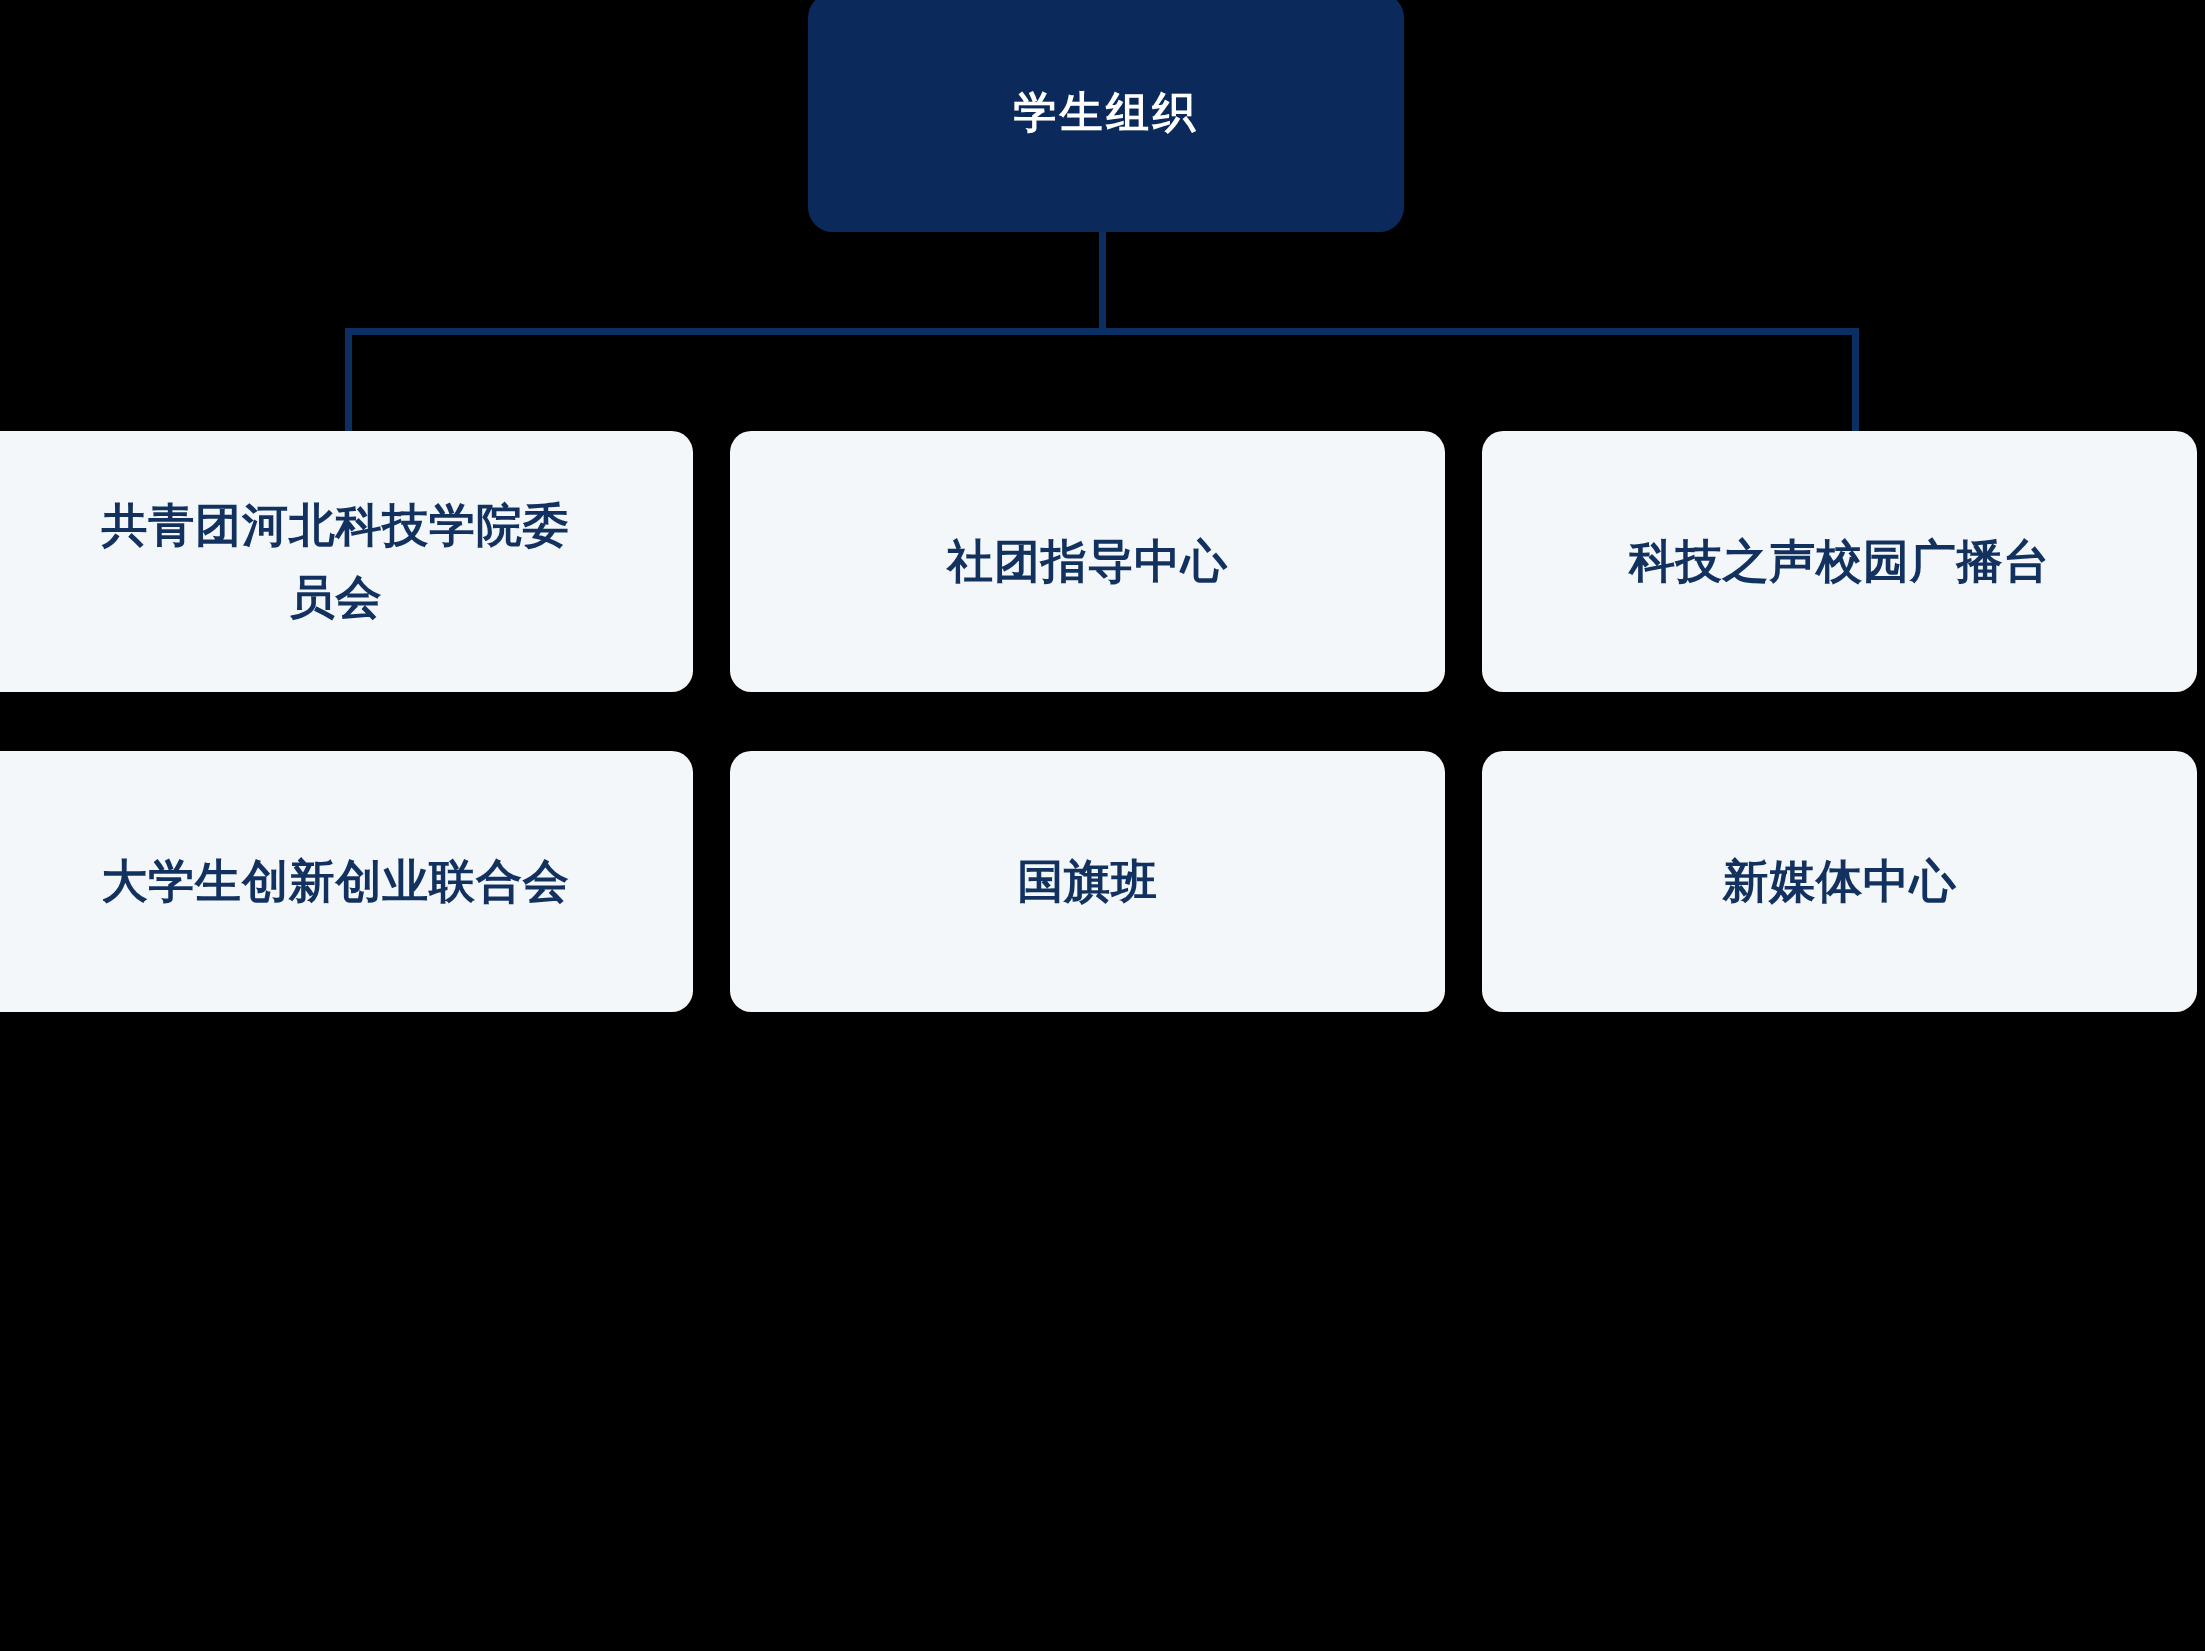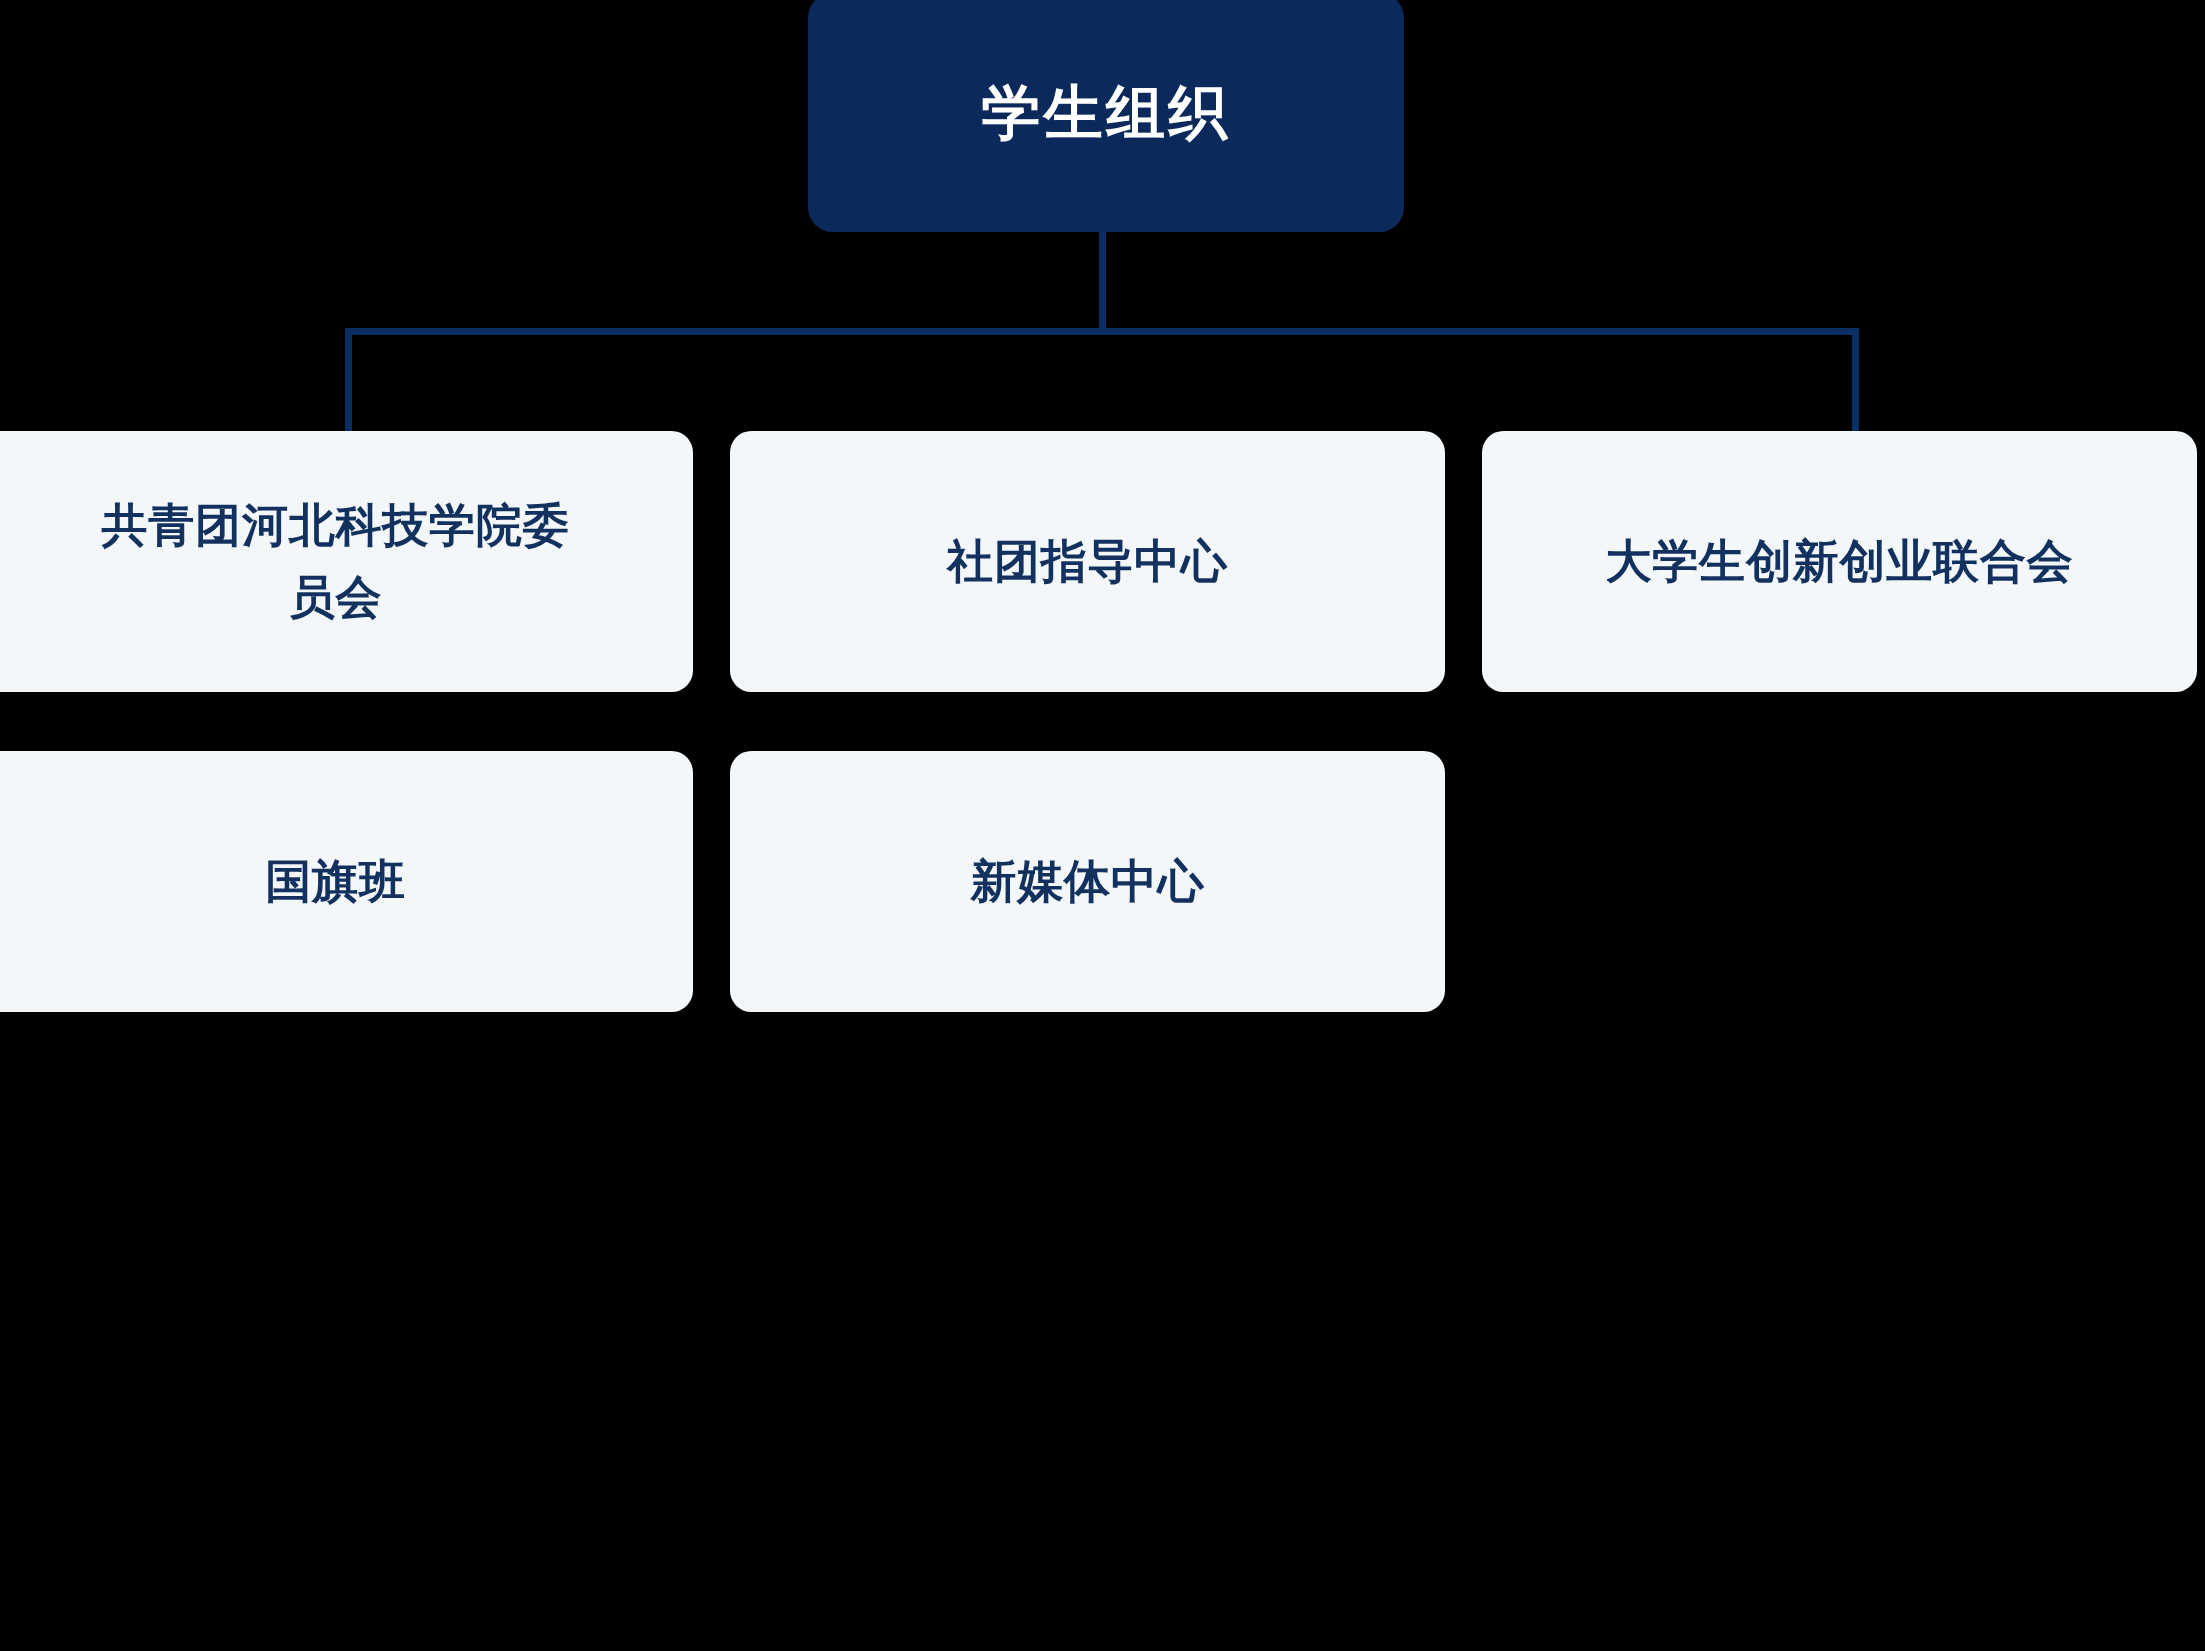--- a/index.html
+++ b/index.html
@@ -38,7 +38,7 @@
   }
   .root-label {
     color: #FFFFFF;
-    font-size: 59px;
+    font-size: 43px;
     font-weight: 700;
     letter-spacing: 3.3px;
     line-height: 1.15;

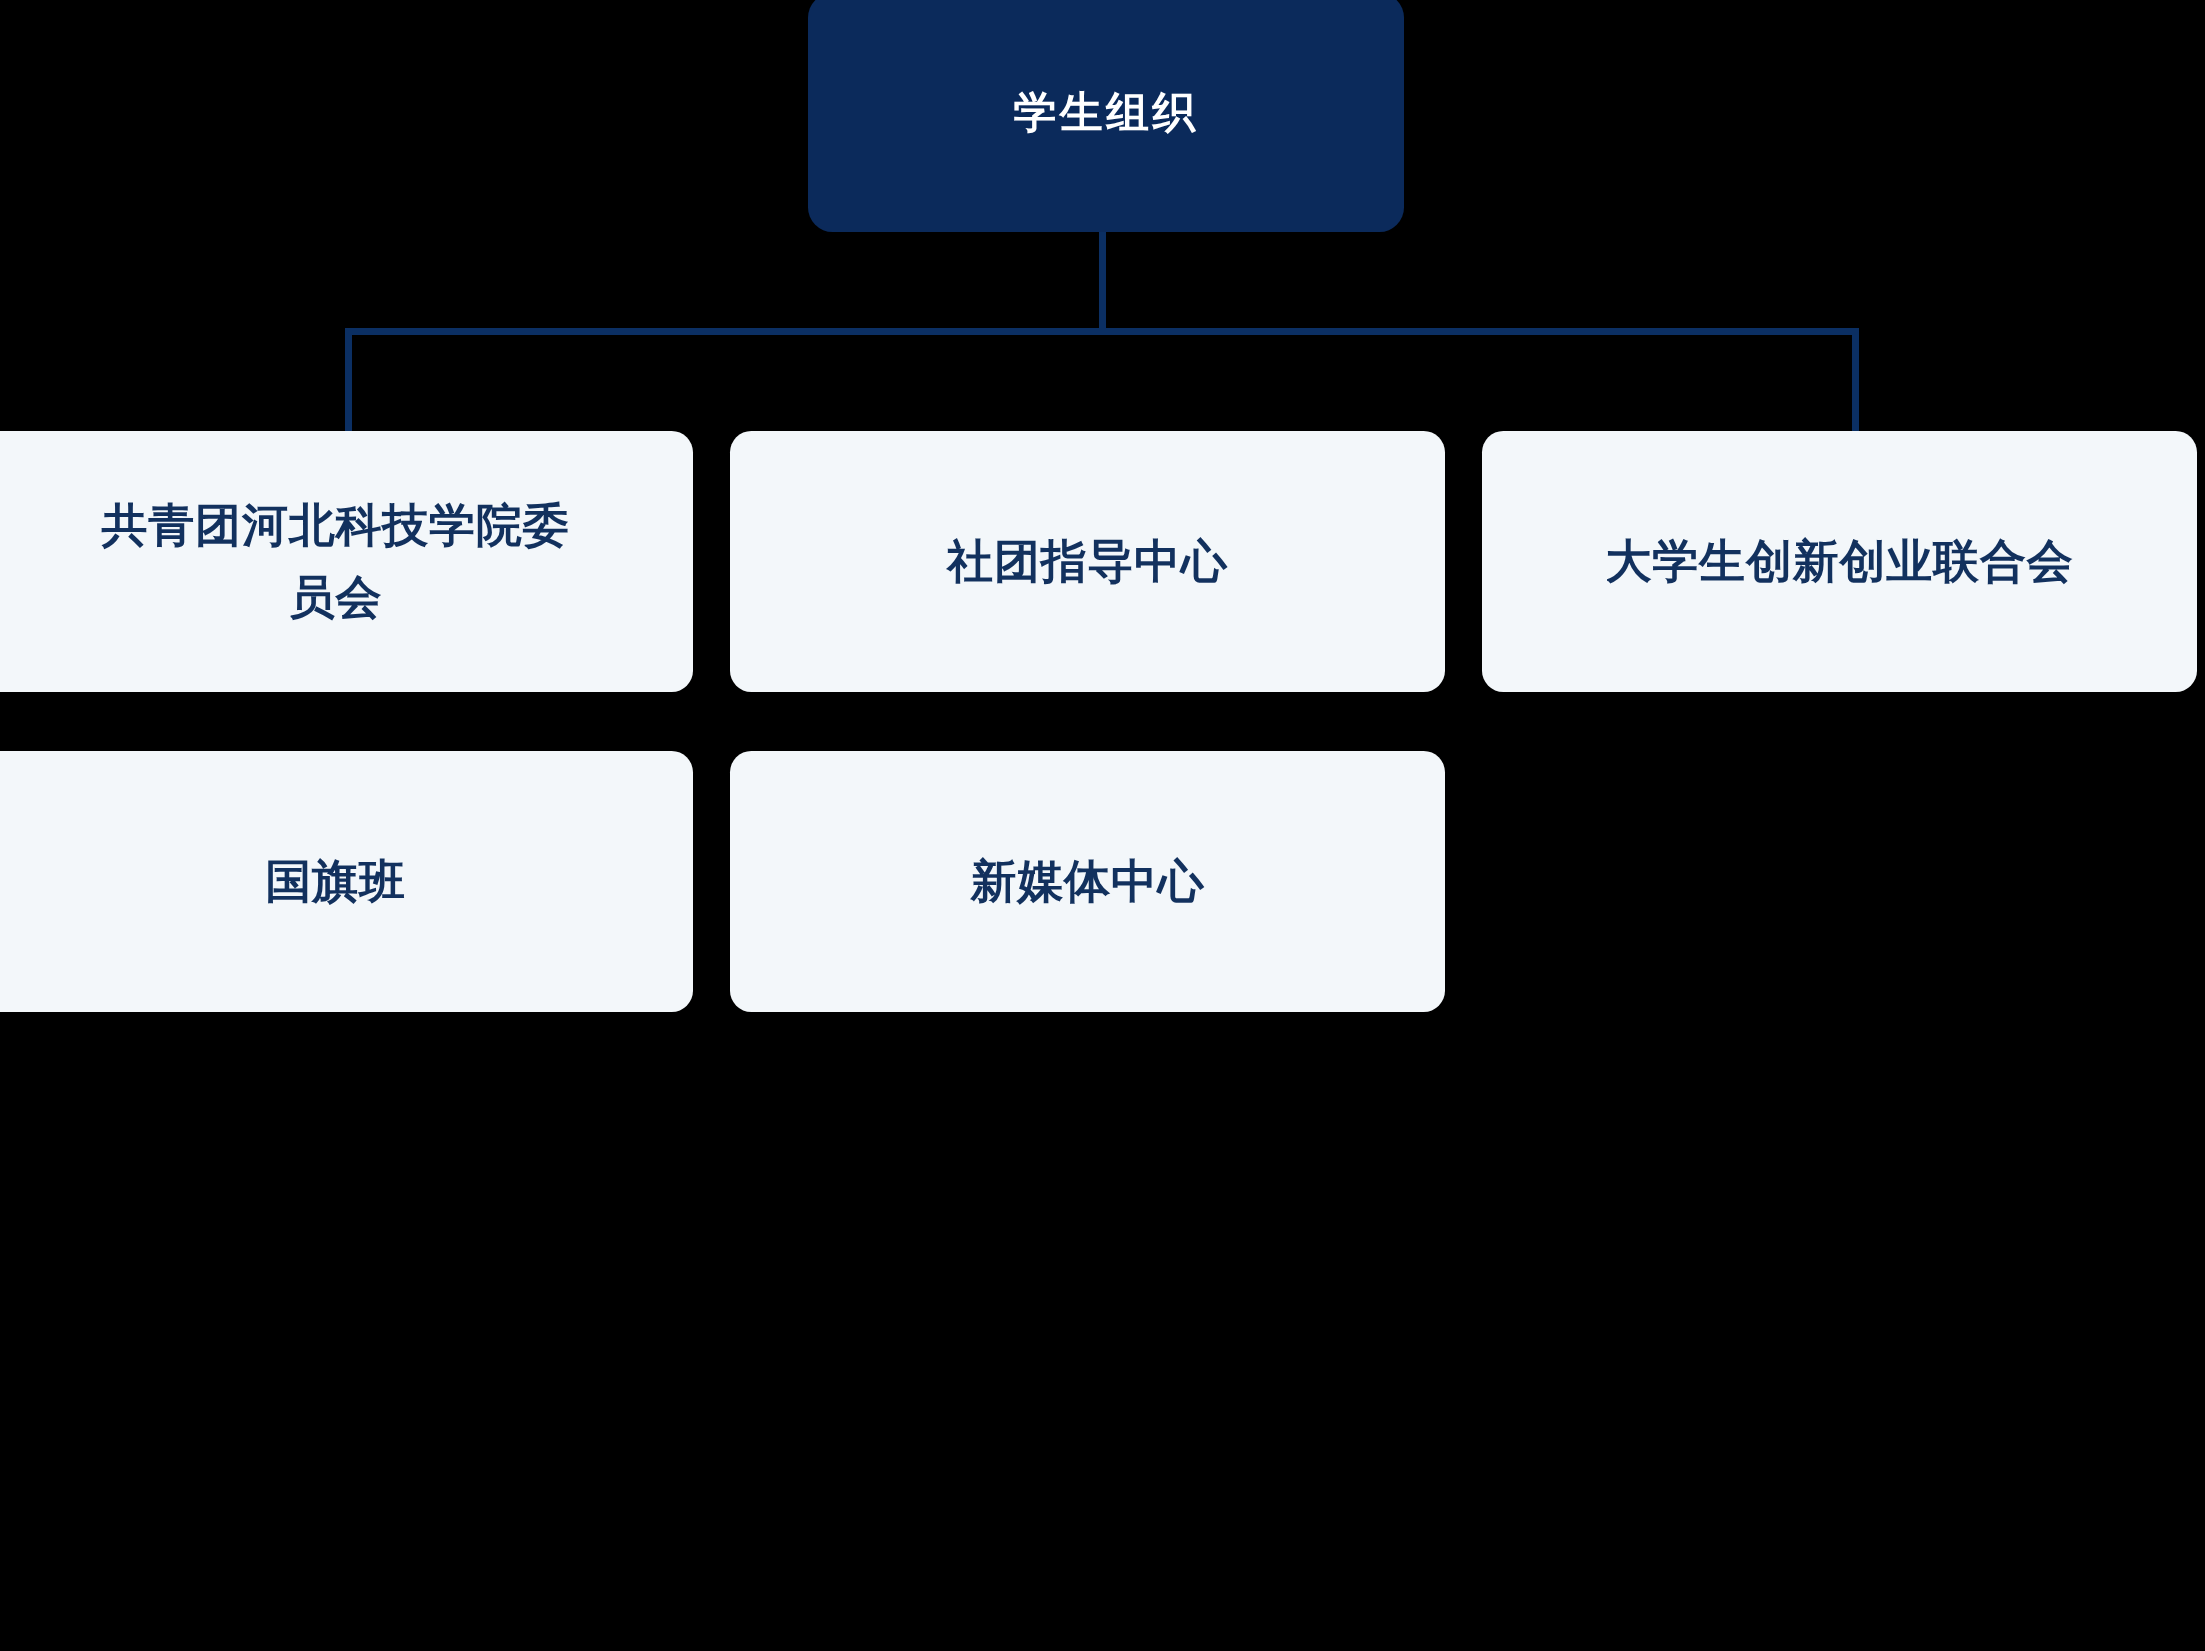--- a/index.html
+++ b/index.html
@@ -141,6 +141,9 @@
       <span class="card-label">社团指导中心</span>
     </div>
 
+    <div class="card">
+      <span class="card-label">科技之声校园广播台</span>
+    </div>
 
 
     <div class="card">

